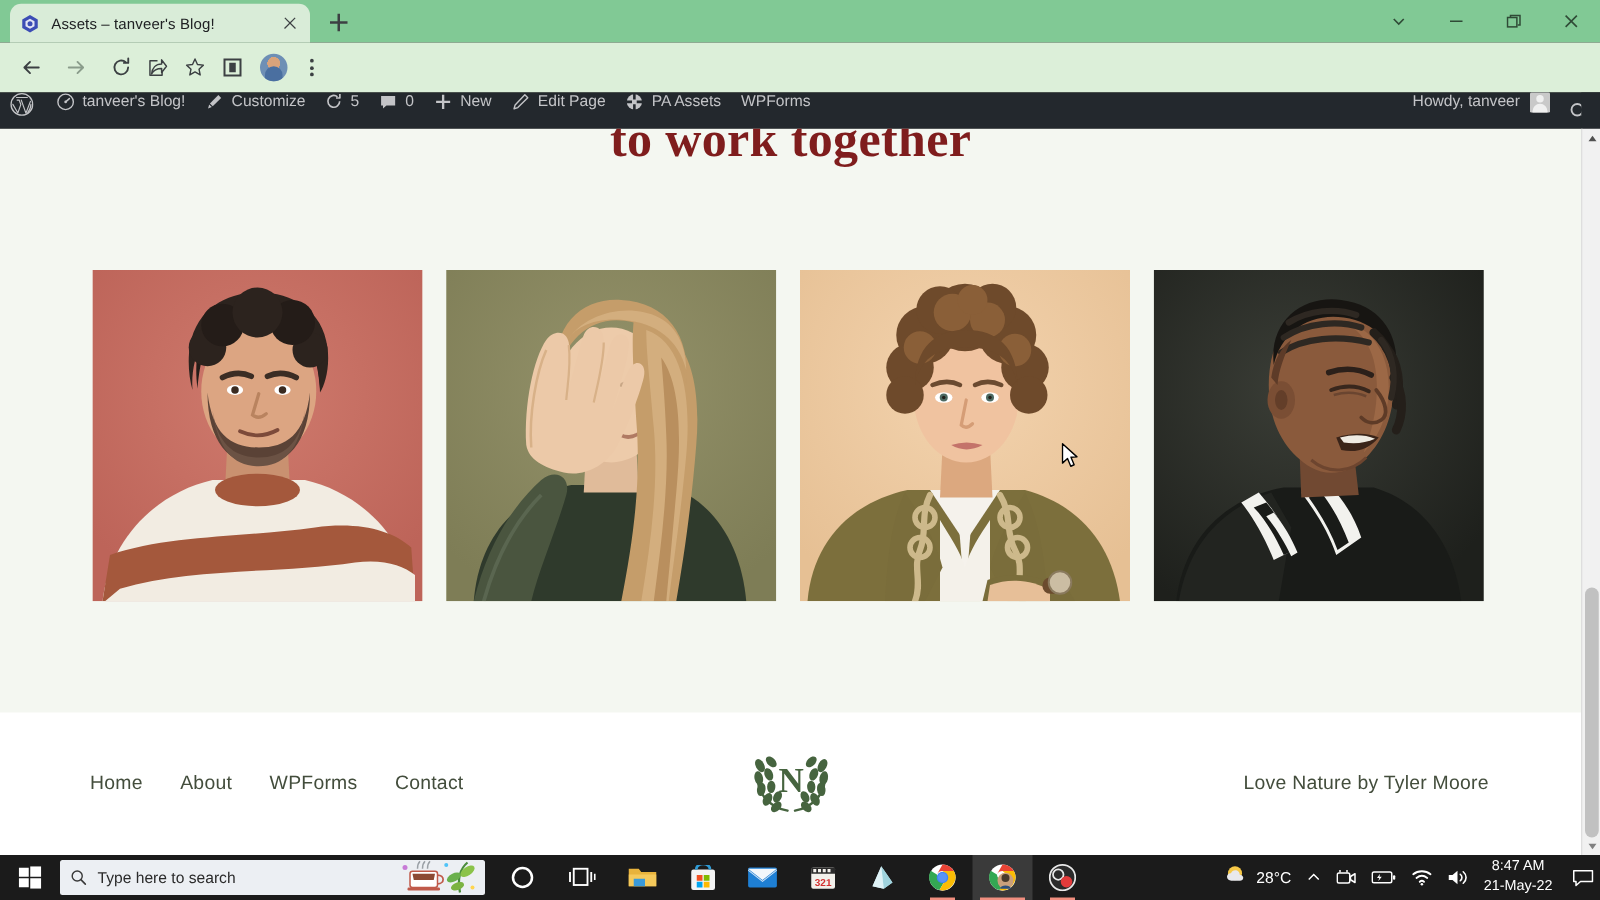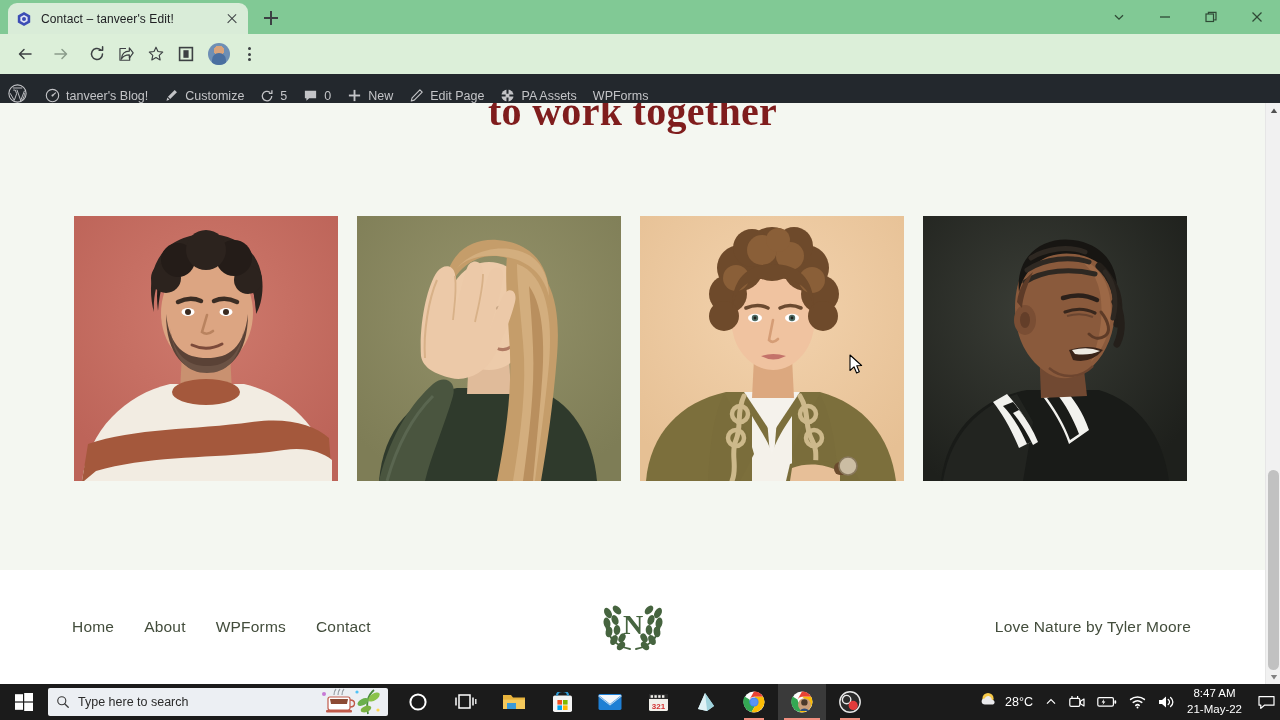--- a/index.html
+++ b/index.html
@@ -226,7 +226,7 @@
           <circle cx="8" cy="8" r="2" fill="#3c4db5"></circle>
         </svg>
       </span>
-      <span class="tab-title">Contact – tanveer's Edit!</span>
+      <span class="tab-title">Assets – tanveer's Blog!</span>
       <span class="tab-close"></span>
     </div>
     <div class="newtab"></div>

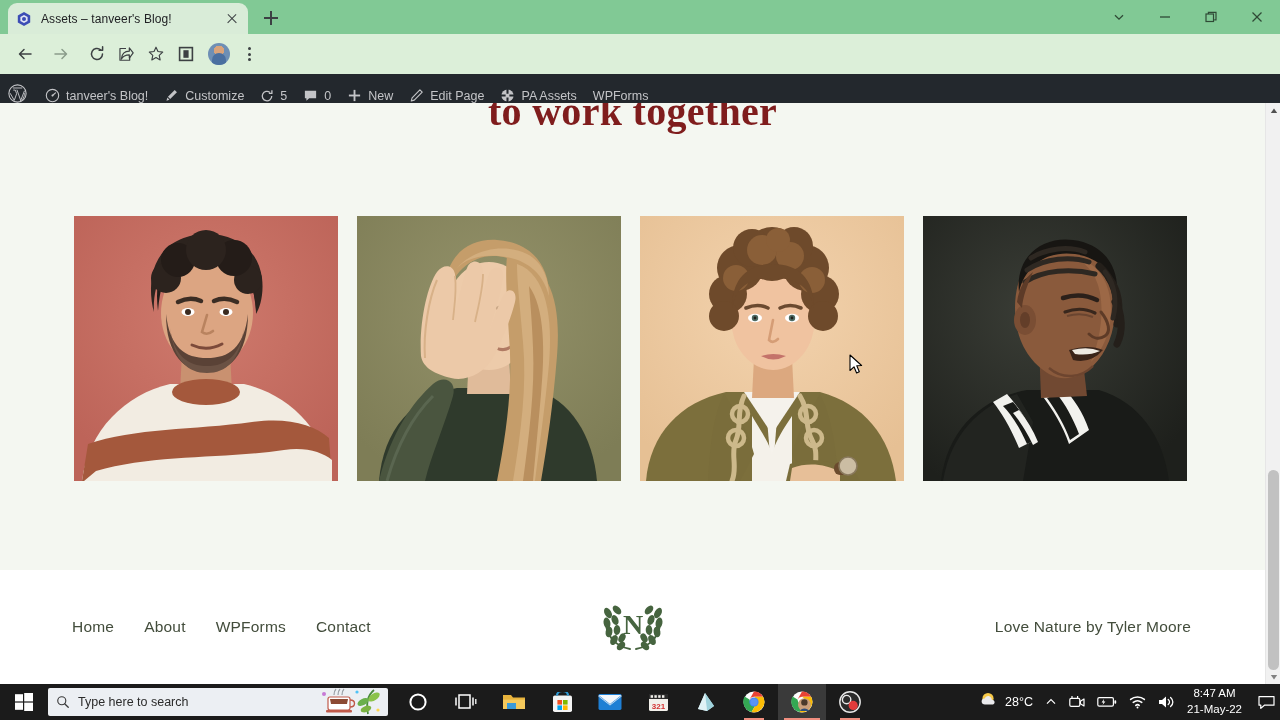--- a/index.html
+++ b/index.html
@@ -96,7 +96,7 @@
     background: #23282d; color: #c3c4c7;
     display: flex; align-items: center; font-size: 12.5px;
   }
-  .wpitem { display: flex; align-items: flex-end; height: 29px; padding: 0 8px; white-space: nowrap; }
+  .wpitem { display: flex; align-items: flex-start; height: 29px; padding: 0 8px; white-space: nowrap; }
   .wpitem .glyph { margin-right: 6px; display: inline-flex; align-items: center; }
   .wpbar-right { margin-left: auto; display: flex; align-items: center; height: 29px; }
   .howdy { padding: 0 8px 0 0; font-size: 12.5px; color: #c3c4c7; }

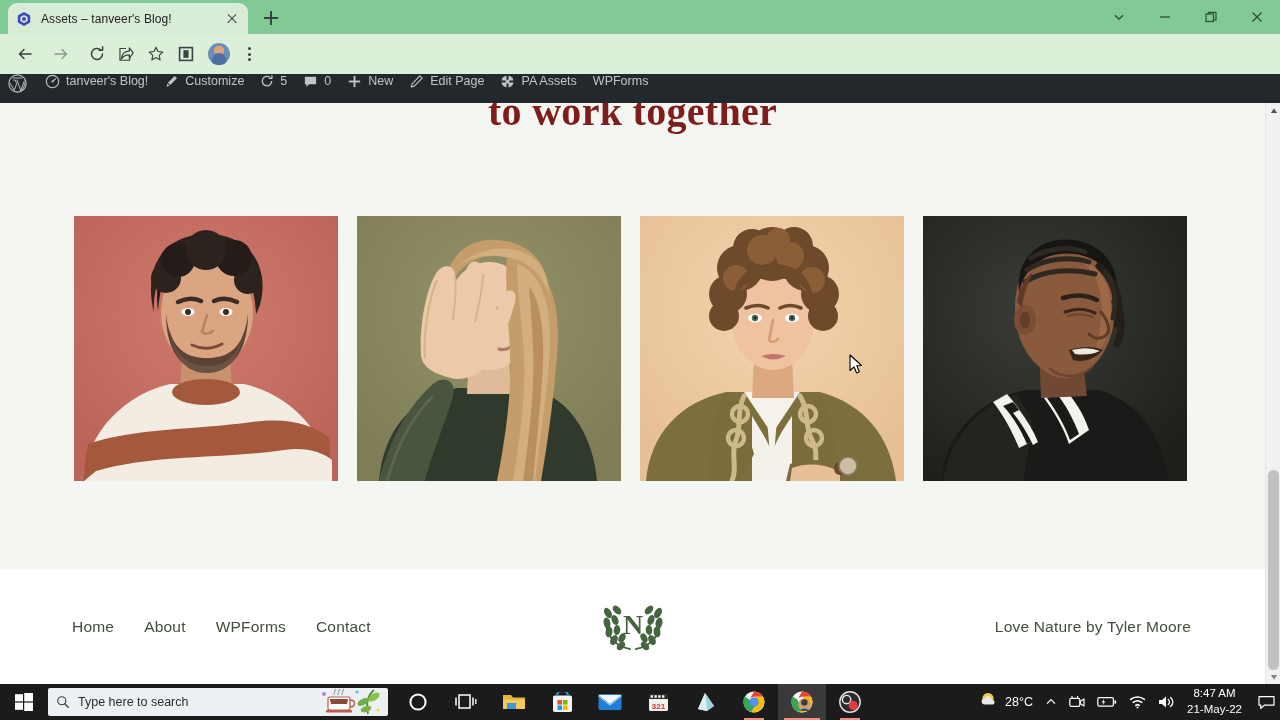--- a/index.html
+++ b/index.html
@@ -374,6 +374,18 @@
       <span>WPForms</span>
     </div>
 
+    <div class="wpbar-right">
+      <div class="wpitem" style="padding-right:6px;">
+        <span class="howdy">Howdy, tanveer</span>
+        <span class="wp-avatar"></span>
+      </div>
+      <div class="wp-search">
+        <svg width="16" height="16" viewBox="0 0 16 16">
+          <circle cx="6.8" cy="6.8" r="4.6" stroke="#c3c4c7" stroke-width="1.5" fill="none"></circle>
+          <line x1="10.3" y1="10.3" x2="14.2" y2="14.2" stroke="#c3c4c7" stroke-width="1.8" stroke-linecap="round"></line>
+        </svg>
+      </div>
+    </div>
   </div>
   <div class="scroll-top-black"></div>
 

